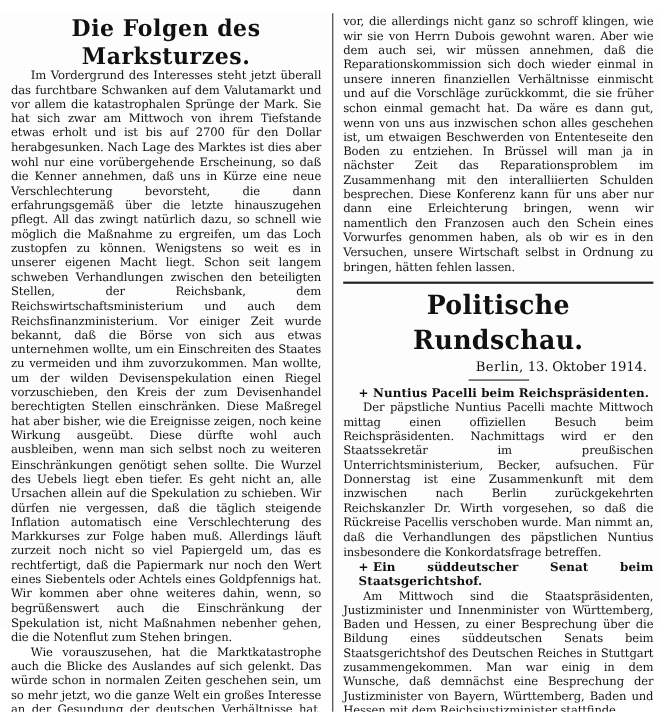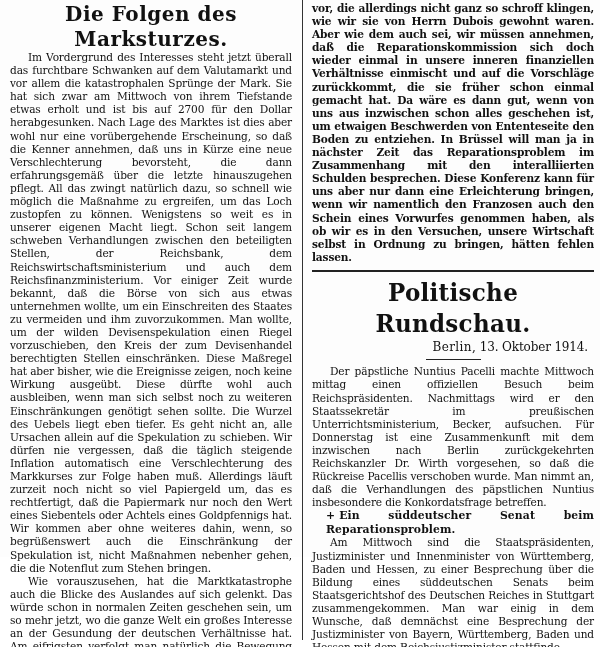--- a/index.html
+++ b/index.html
@@ -4,7 +4,7 @@
 <style>
   html, body { margin: 0; padding: 0; background: #ffffff; }
   body { width: 600px; height: 647px; overflow: hidden; position: relative; font-family: "DejaVu Serif", serif; color: #111; }
-  .page { position: absolute; left: 0; top: 0; width: 600px; height: 557px; background: #fdfdfd; }
+  .page { position: absolute; left: 0; top: 12px; width: 600px; height: 557px; background: #fdfdfd; }
   .col { position: absolute; top: 2px; font-size: 10.6px; line-height: 13.1px; text-align: justify; letter-spacing: -0.15px; }
   .col-left { left: 10px; width: 282px; }
   .col-right { left: 312px; width: 282px; }

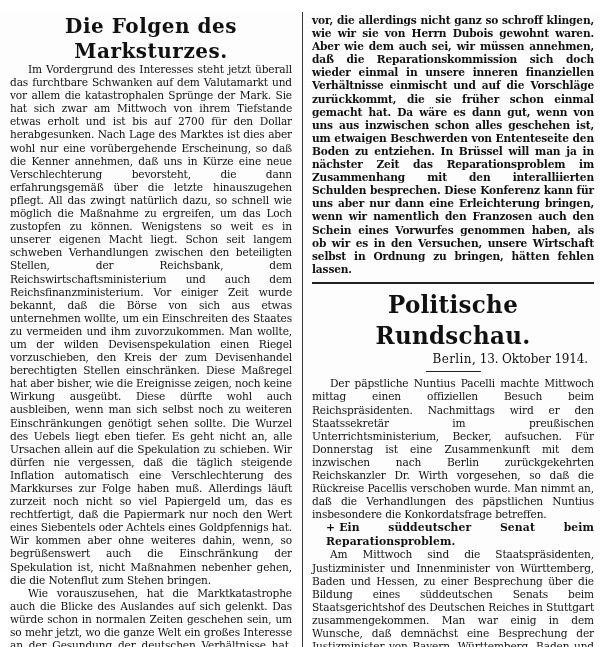--- a/index.html
+++ b/index.html
@@ -12,7 +12,7 @@
   .headline { font-family: "DejaVu Serif", serif; font-weight: bold; text-align: center; font-size: 20px; line-height: 24px; letter-spacing: 0.5px; margin: 0 0 1px 0; transform: scaleY(1.05); }
   .headline-right { font-size: 23px; line-height: 30px; letter-spacing: 0.3px; margin-top: 6px; }
   p { margin: 0; text-indent: 18px; }
-  p.noindent { text-indent: 0; font-weight: bold; }
+  p.noindent { text-indent: 0; }
   .sep { height: 2px; background: #222; margin: 6px 0 3px 0; }
   .dateline { text-align: right; font-size: 12px; line-height: 16px; margin-right: 6px; }
   .dateline .city { font-weight: normal; letter-spacing: 0.4px; }

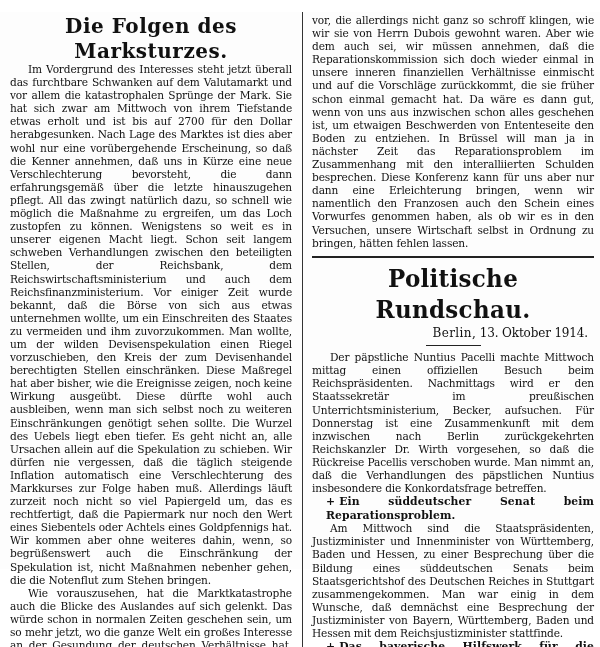--- a/index.html
+++ b/index.html
@@ -44,6 +44,9 @@
     <div class="short-rule"></div>
 
     <div>
+      <div class="subhead">
+        <span class="cross">+</span><span>Nuntius Pacelli beim Reichspräsidenten.</span>
+      </div>
       <p>Der päpstliche Nuntius Pacelli machte Mittwoch mittag einen offiziellen Besuch beim Reichspräsidenten. Nachmittags wird er den Staatssekretär im preußischen Unterrichtsministerium, Becker, aufsuchen. Für Donnerstag ist eine Zusammenkunft mit dem inzwischen nach Berlin zurückgekehrten Reichskanzler Dr. Wirth vorgesehen, so daß die Rückreise Pacellis verschoben wurde. Man nimmt an, daß die Verhandlungen des päpstlichen Nuntius insbesondere die Konkordatsfrage betreffen.</p>
     </div>
 

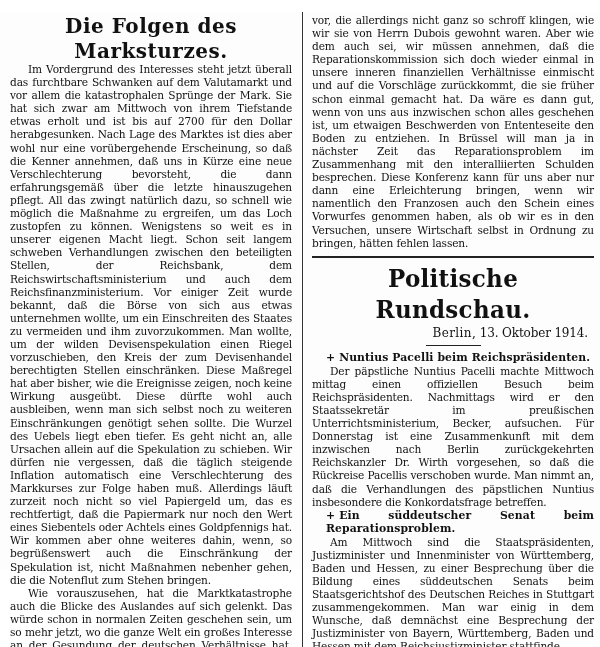--- a/index.html
+++ b/index.html
@@ -52,7 +52,7 @@
 
     <div>
       <div class="subhead">
-        <span class="cross">+</span><span>Ein süddeutscher Senat beim Reparationsproblem.</span>
+        <span class="cross">+</span><span>Ein süddeutscher Senat beim Staatsgerichtshof.</span>
       </div>
       <p>Am Mittwoch sind die Staatspräsidenten, Justizminister und Innenminister von Württemberg, Baden und Hessen, zu einer Besprechung über die Bildung eines süddeutschen Senats beim Staatsgerichtshof des Deutschen Reiches in Stuttgart zusammengekommen. Man war einig in dem Wunsche, daß demnächst eine Besprechung der Justizminister von Bayern, Württemberg, Baden und Hessen mit dem Reichsjustizminister stattfinde.</p>
     </div>

